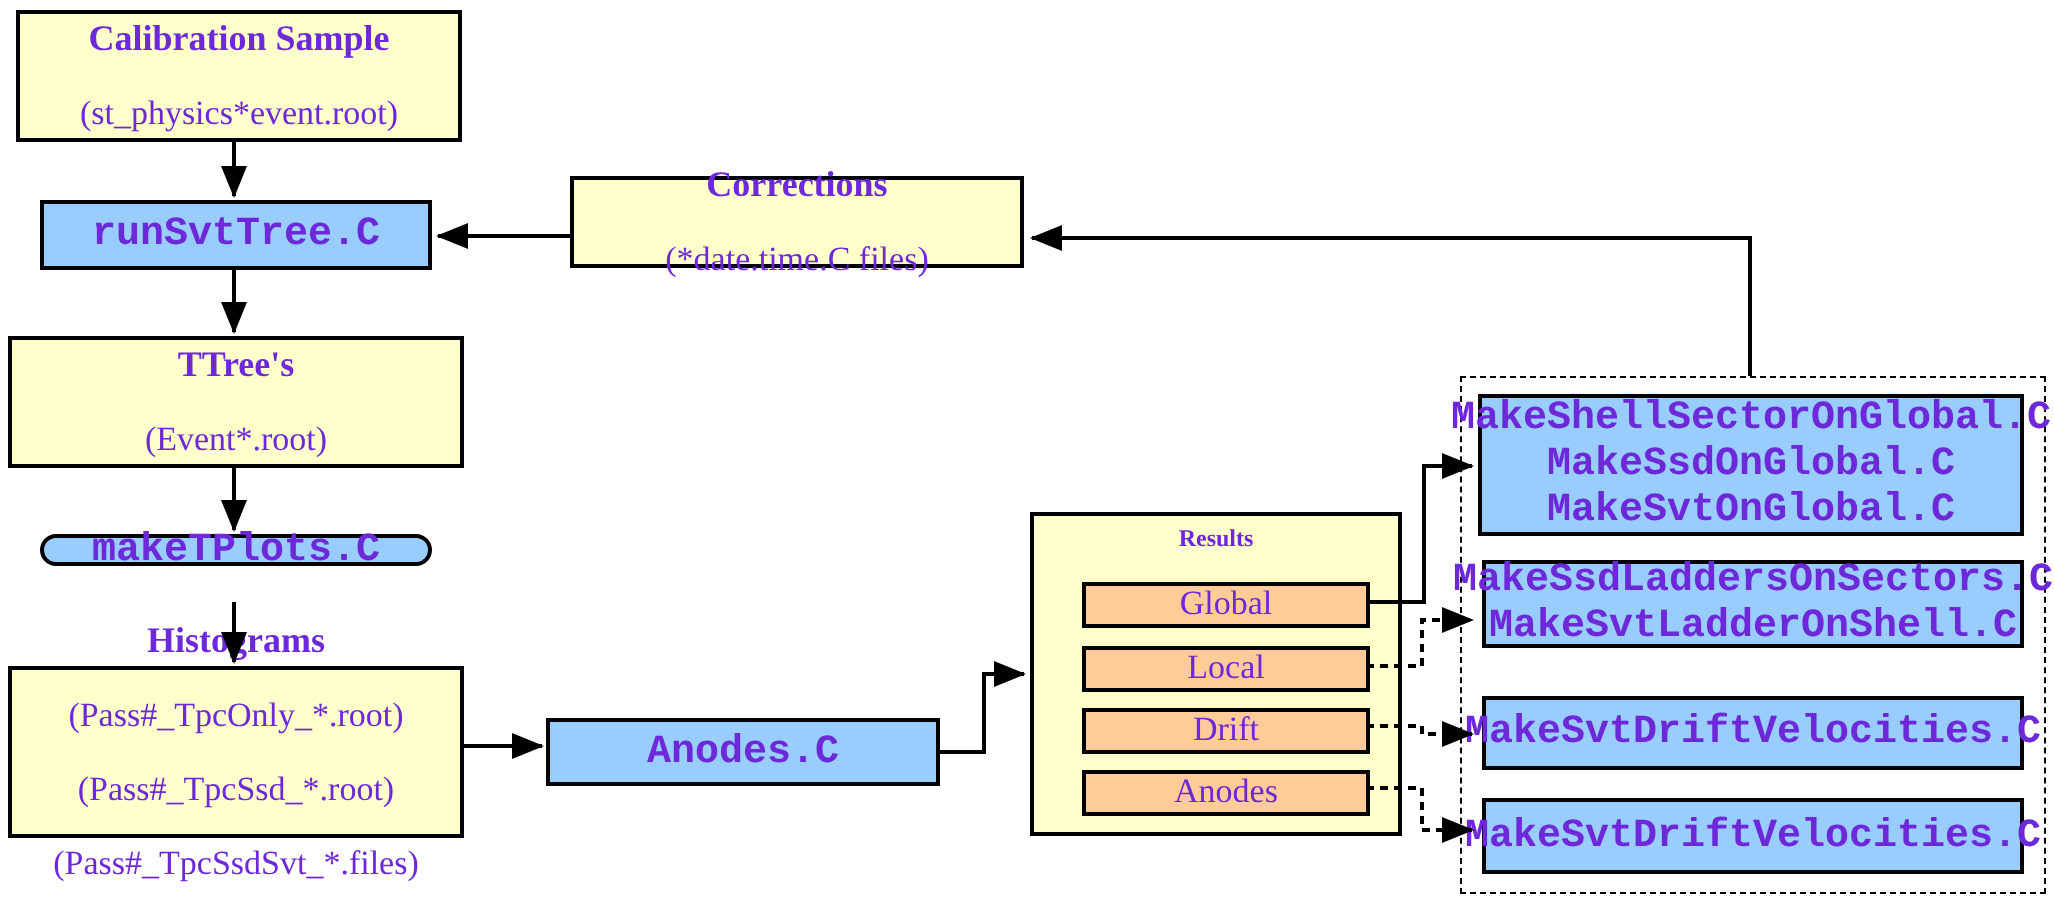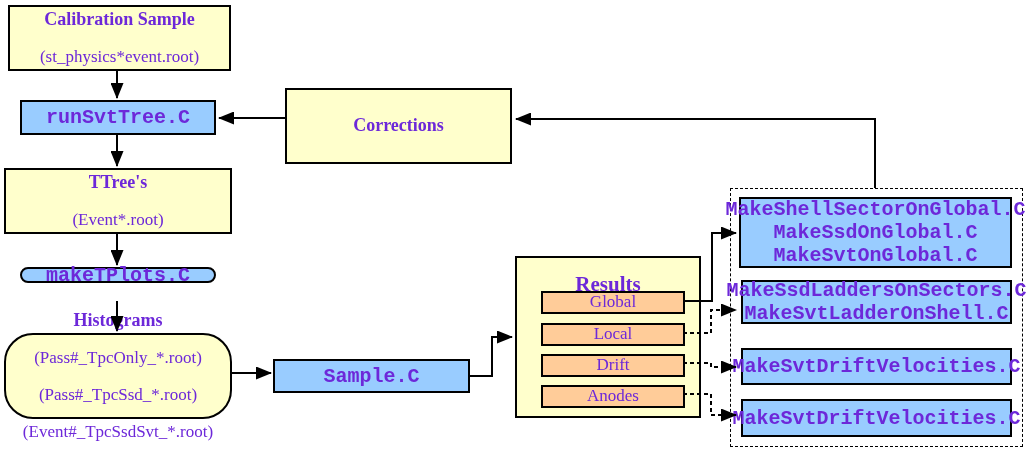--- a/index.html
+++ b/index.html
@@ -27,7 +27,7 @@
   
   #calibration  { left:8px;   top:5px;   width:223px; height:66px; }
   #runsvttree   { left:20px;  top:100px; width:196px; height:35px; }
-  #corrections  { left:285px; top:88px;  width:227px; height:76px; }
+  #corrections  { left:285px; top:88px;  width:227px; height:46px; }
   #ttrees       { left:4px;   top:168px; width:228px; height:66px; }
   #maketplots   { left:20px;  top:267px; width:196px; height:16px;border-radius:15px; }
   #histograms   { left:4px;   top:333px; width:228px; height:86px;border-radius:29px; }

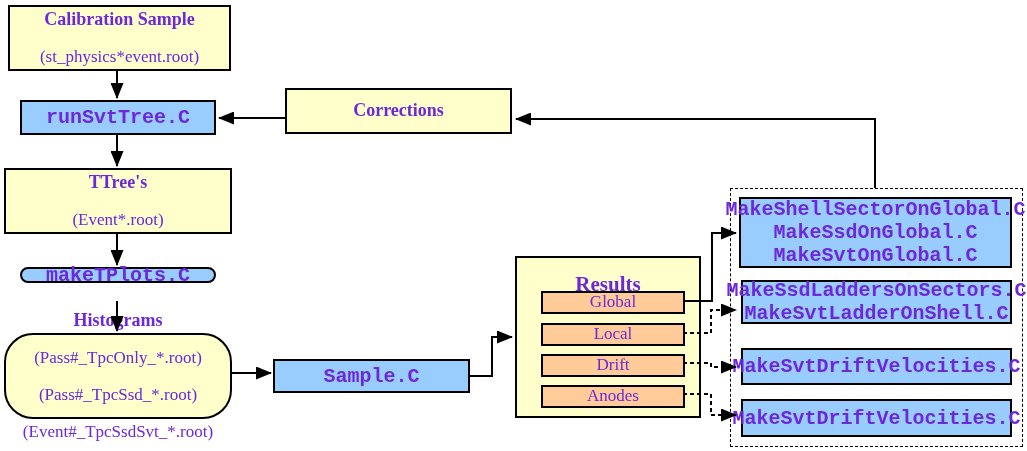--- a/index.html
+++ b/index.html
@@ -80,6 +80,7 @@
 
   <div class="box yellow" id="corrections">
     <div class="bt">Corrections</div>
+    <div class="sub">(*date.time.C files)</div>
   </div>
 
   <div class="box yellow" id="ttrees">

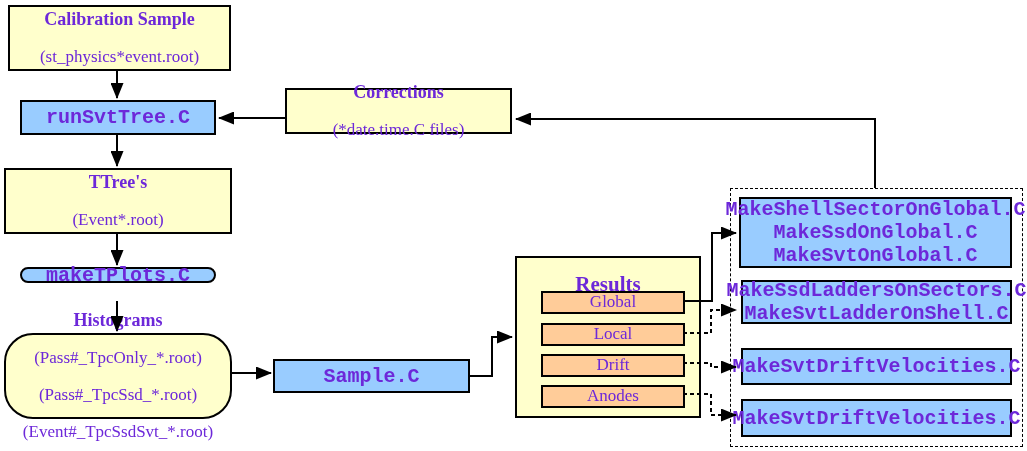--- a/index.html
+++ b/index.html
@@ -36,7 +36,7 @@
 
   
   #results { left:515px; top:256px; width:186px; height:162px; justify-content:flex-start; }
-  #results .bt { margin-top:14px; font-size:21px; }
+  #results .bt { margin-top:4px; font-size:12px; }
   .result-item {
     position:absolute; left:24px; width:144px; height:23px;
     border:2px solid #000; box-sizing:border-box;

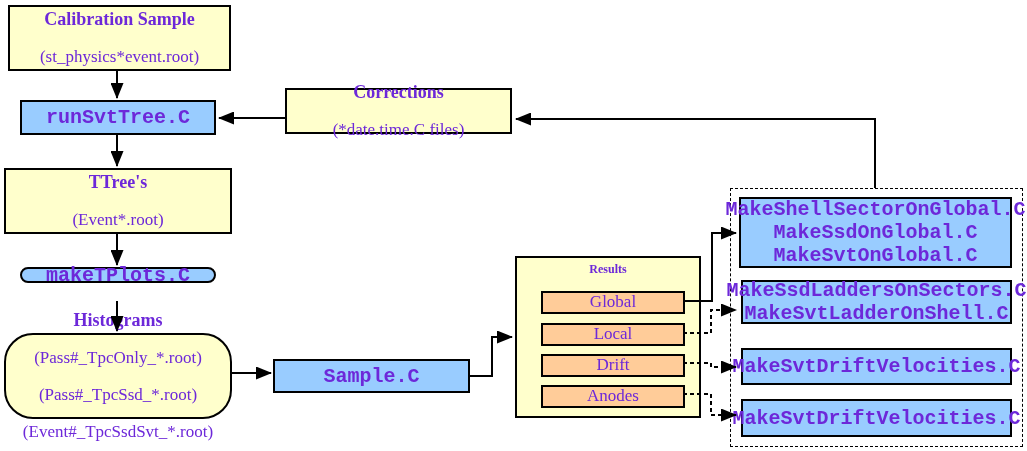--- a/index.html
+++ b/index.html
@@ -30,7 +30,7 @@
   #corrections  { left:285px; top:88px;  width:227px; height:46px; }
   #ttrees       { left:4px;   top:168px; width:228px; height:66px; }
   #maketplots   { left:20px;  top:267px; width:196px; height:16px;border-radius:15px; }
-  #histograms   { left:4px;   top:333px; width:228px; height:86px;border-radius:29px; }
+  #histograms   { left:4px;   top:333px; width:228px; height:86px; }
   #histograms .sub { line-height:20px;text-align:right; }
   #tdraw        { left:273px; top:359px; width:197px; height:34px; }
 

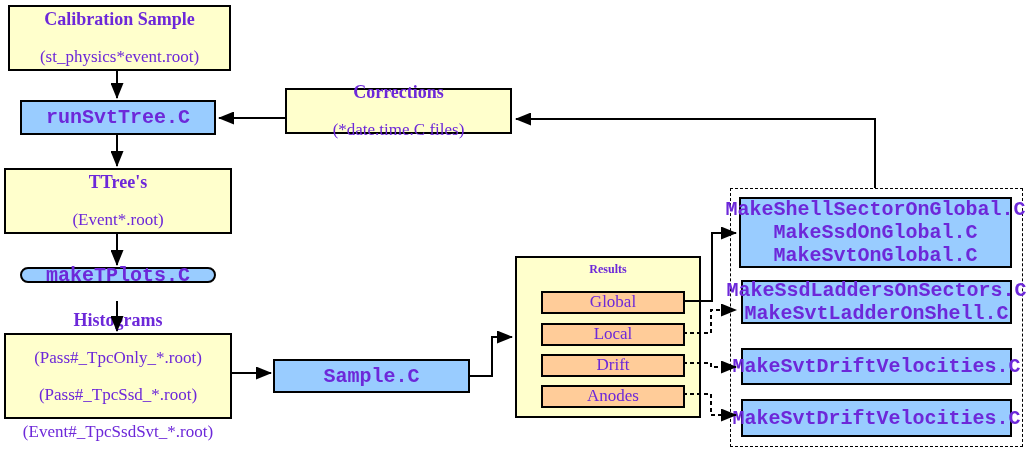--- a/index.html
+++ b/index.html
@@ -100,7 +100,7 @@
   </div>
 
   <div class="box blue mono" id="tdraw">
-    <div class="mono-line">Sample.C</div>
+    <div class="mono-line">Anodes.C</div>
   </div>
 
   <div class="box yellow" id="results">

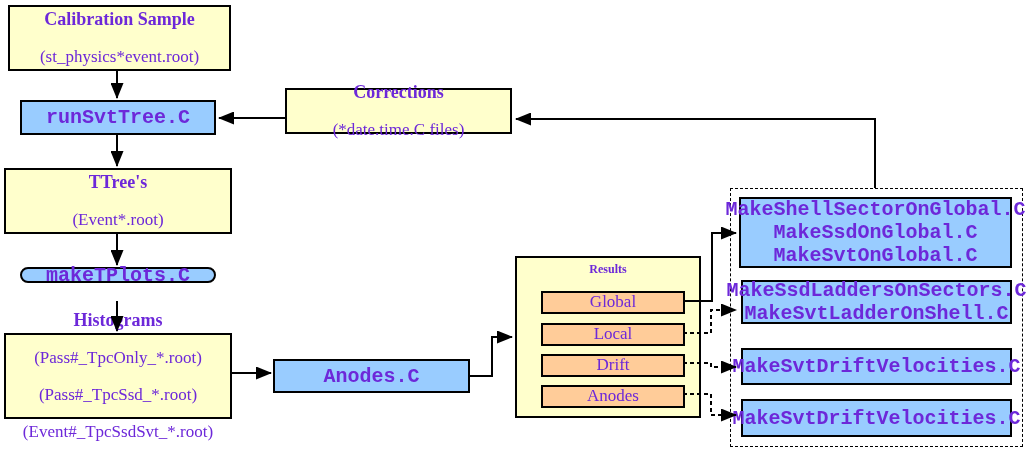--- a/index.html
+++ b/index.html
@@ -96,7 +96,7 @@
     <div class="bt">Histograms</div>
     <div class="sub">(Pass#_TpcOnly_*.root)</div>
     <div class="sub">(Pass#_TpcSsd_*.root)</div>
-    <div class="sub">(Event#_TpcSsdSvt_*.root)</div>
+    <div class="sub">(Pass#_TpcSsdSvt_*.files)</div>
   </div>
 
   <div class="box blue mono" id="tdraw">

